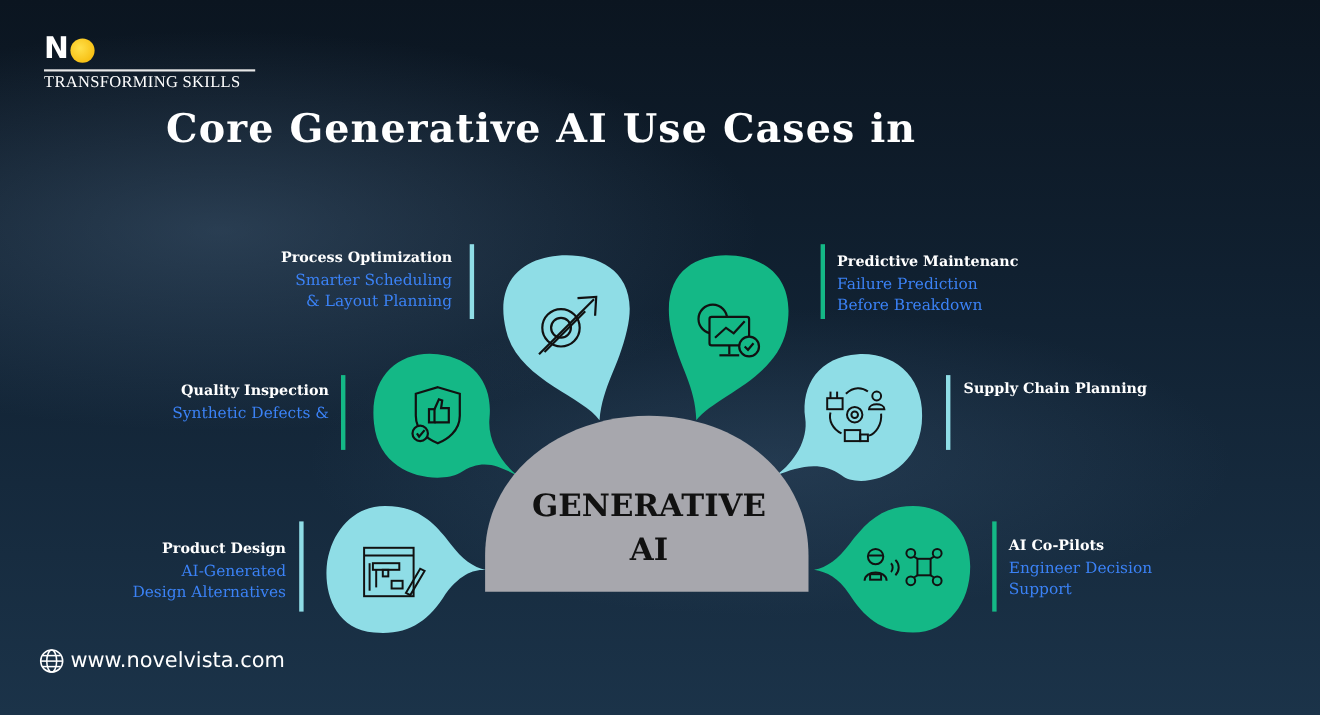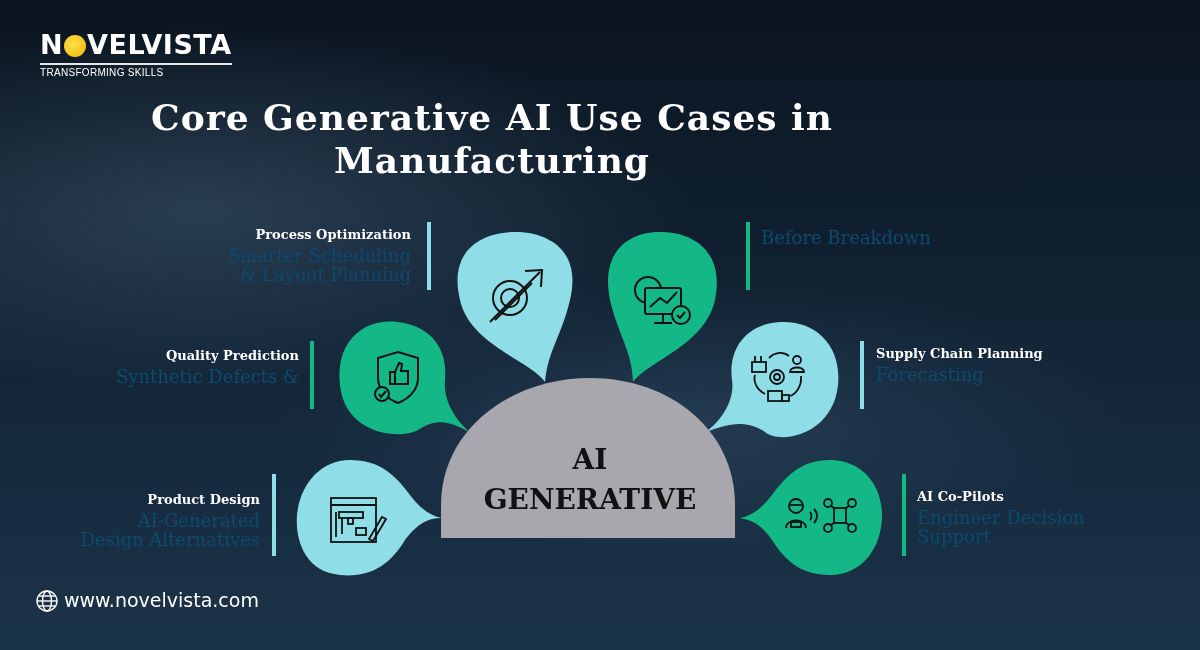--- a/index.html
+++ b/index.html
@@ -35,7 +35,6 @@
   <div class="logo-main">
     <span>N</span>
       <span class="logo-o"></span>
-      <span>VELVISTA</span>
   </div>
   <div class="logo-rule"></div>
   <div class="logo-sub">TRANSFORMING SKILLS</div>

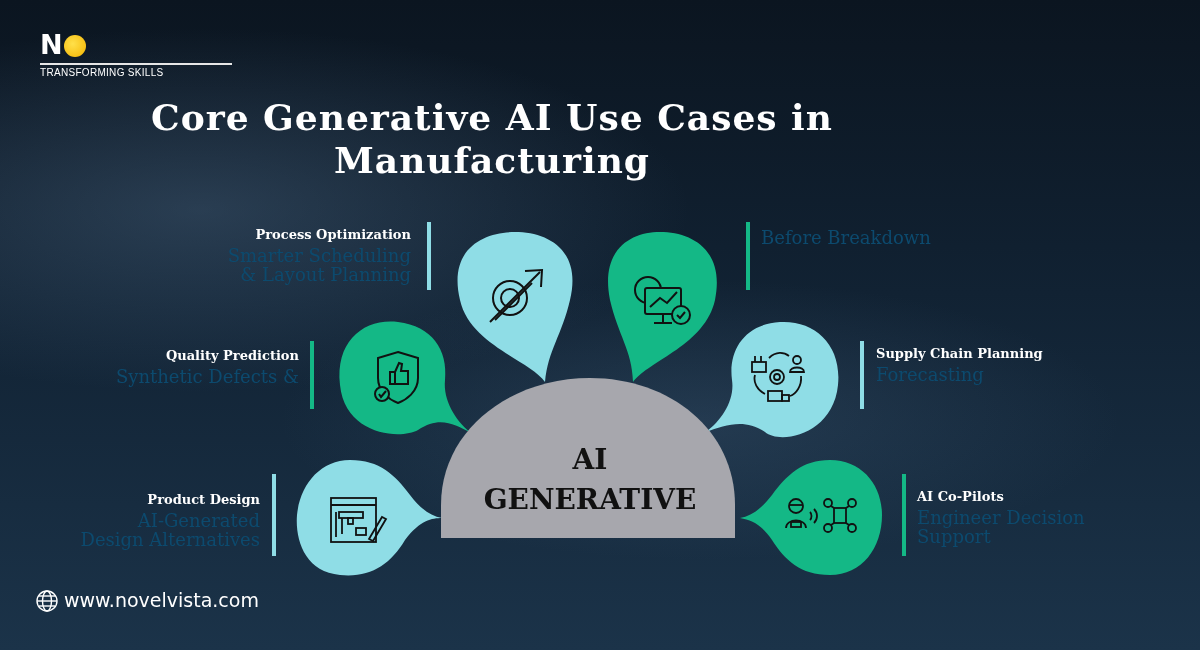--- a/index.html
+++ b/index.html
@@ -15,7 +15,7 @@
   .logo-main { font-family: "DejaVu Sans", sans-serif; font-weight: bold; font-size: 27px; letter-spacing: 0.5px; color: #fff; line-height: 30px; display:flex; align-items:center; }
   .logo-o { display:inline-block; width:22px; height:22px; border-radius:50%; background: radial-gradient(circle at 40% 40%, #ffe04a, #f4b400); margin: 0 1px; position: relative; top: 1px; }
   .logo-rule { height: 2px; background: #e6e6e6; width: 192px; margin-top: 3px; }
-  .logo-sub { font-family: Liberation Sans, sans-serif; font-size: 10px; color: #fff; letter-spacing: 0.3px; margin-top: 2px; }
+  .logo-sub { font-family: Liberation Serif, serif; font-size: 15px; color: #fff; letter-spacing: 0.3px; margin-top: 2px; }
   .title {
     position: absolute; left: 0; width: 984px; top: 96px; text-align: center;
     font-family: "DejaVu Serif", serif; font-weight: bold; font-size: 36px; line-height: 43px; letter-spacing: 1px;

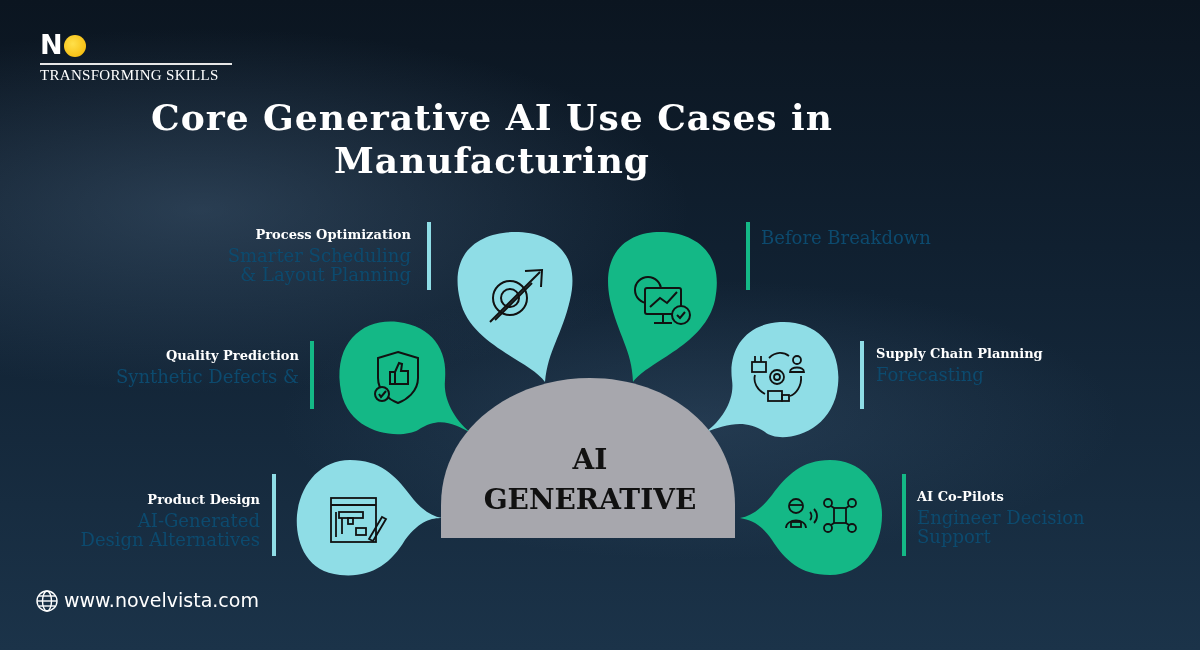--- a/index.html
+++ b/index.html
@@ -42,7 +42,6 @@
 
 <div class="title">
   <div>Core Generative AI Use Cases in</div>
-  <div>Manufacturing</div>
 </div>
 
 <svg class="shapes" viewBox="0 0 1200 650">

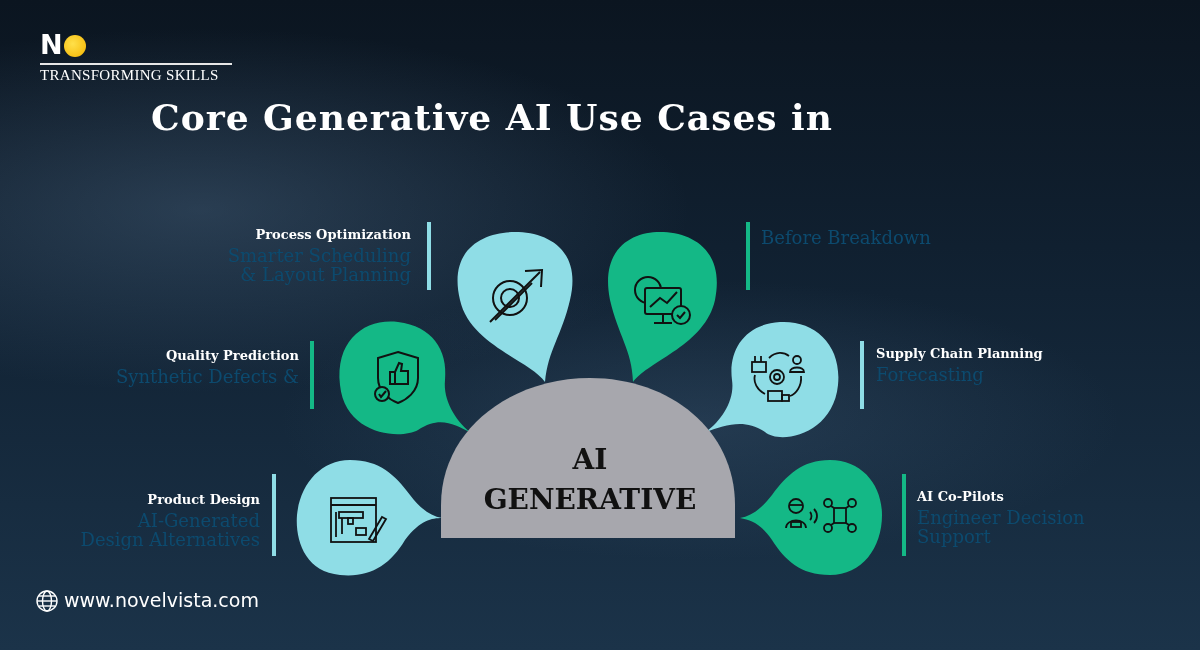--- a/index.html
+++ b/index.html
@@ -164,6 +164,7 @@
 </div>
 
 <div class="label" style="left:761px; top:228px;">
+  <div class="lt">Predictive Maintenanc</div>
   <div class="ld">Before Breakdown</div>
 </div>
 

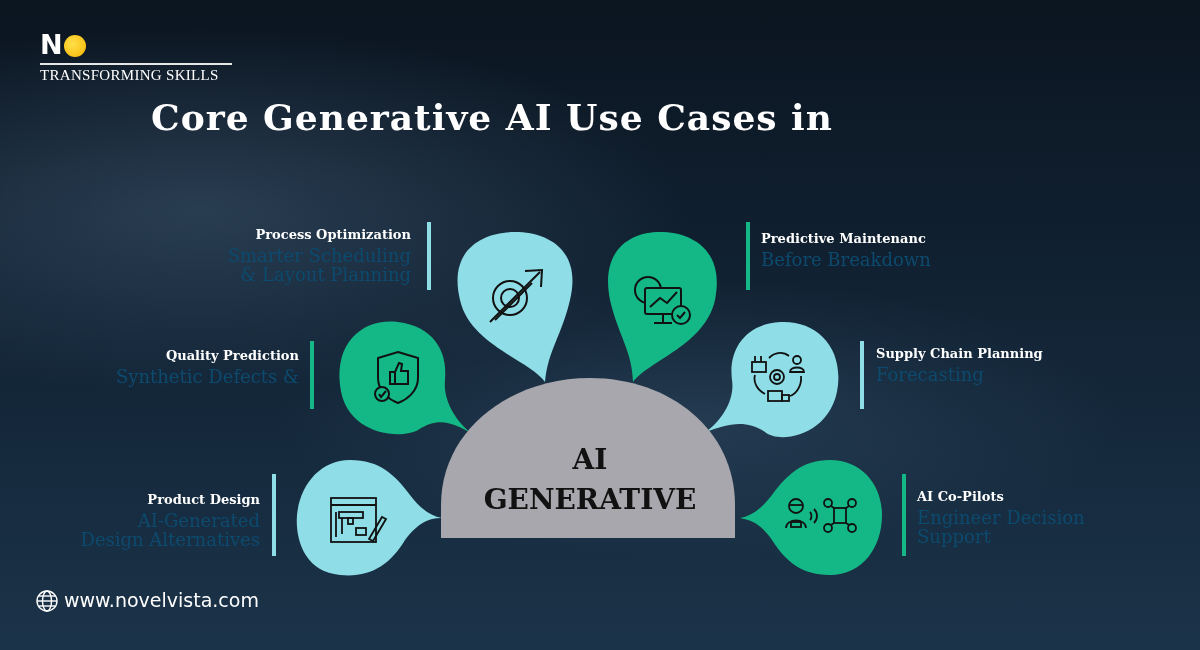--- a/index.html
+++ b/index.html
@@ -23,7 +23,7 @@
   .shapes { position: absolute; left: 0; top: 0; width: 1200px; height: 650px; }
   .label { position: absolute; }
   .label .lt { font-weight: bold; font-size: 13px; line-height: 22px; }
-  .label .ld { font-size: 18px; line-height: 19px; color: #0c4a6e; }
+  .label .ld { font-size: 14px; line-height: 19px; color: #3b82f6; }
   .label.right-align { text-align: right; }
   .center-text { position: absolute; left: 440px; width: 300px; top: 440px; text-align: center; color: #111; font-weight: bold; font-size: 28px; line-height: 40px; }
   .footer { position: absolute; left: 36px; top: 589px; display: flex; align-items: center; gap: 8px; font-family: "DejaVu Sans", sans-serif; font-size: 19px; color: #fff; }

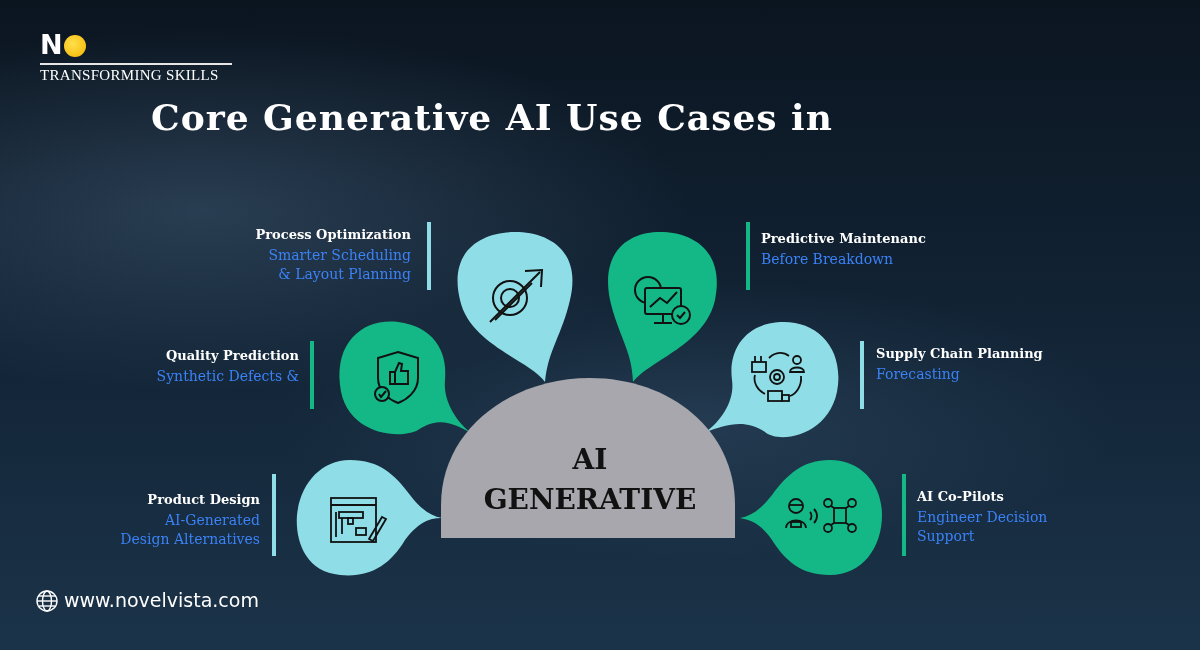--- a/index.html
+++ b/index.html
@@ -165,6 +165,7 @@
 
 <div class="label" style="left:761px; top:228px;">
   <div class="lt">Predictive Maintenanc</div>
+  <div class="ld">Failure Prediction</div>
   <div class="ld">Before Breakdown</div>
 </div>
 

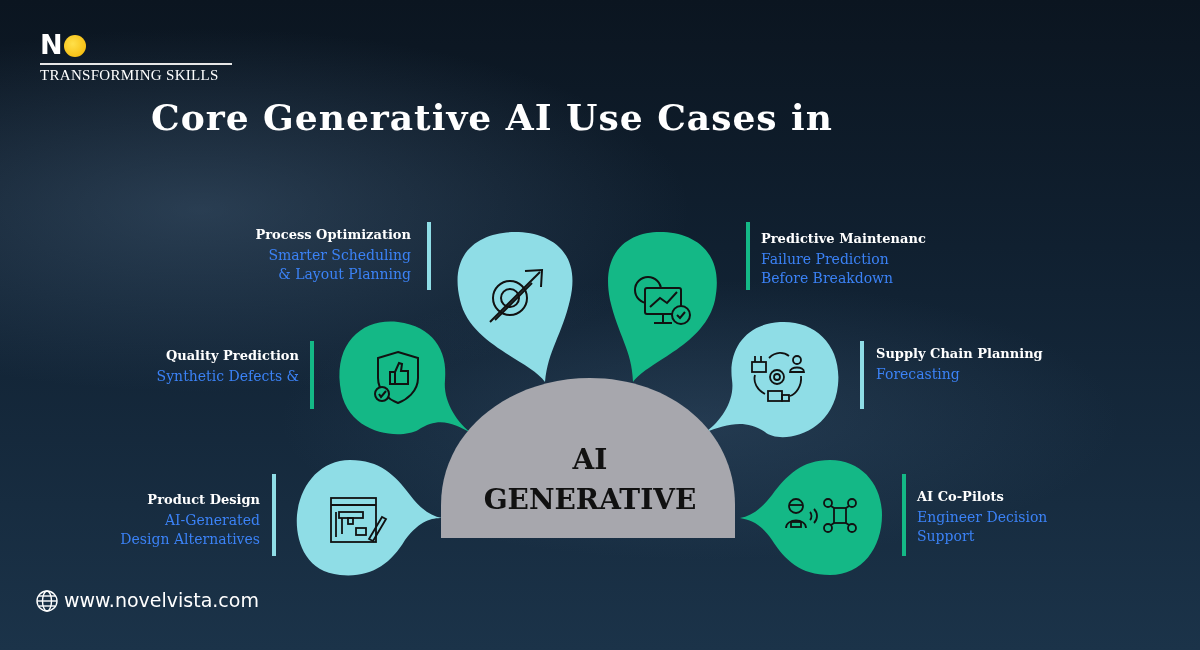--- a/index.html
+++ b/index.html
@@ -170,7 +170,7 @@
 </div>
 
 <div class="label right-align" style="right:901px; top:345px;">
-  <div class="lt">Quality Prediction</div>
+  <div class="lt">Quality Inspection</div>
   <div class="ld">Synthetic Defects &amp;</div>
 </div>
 

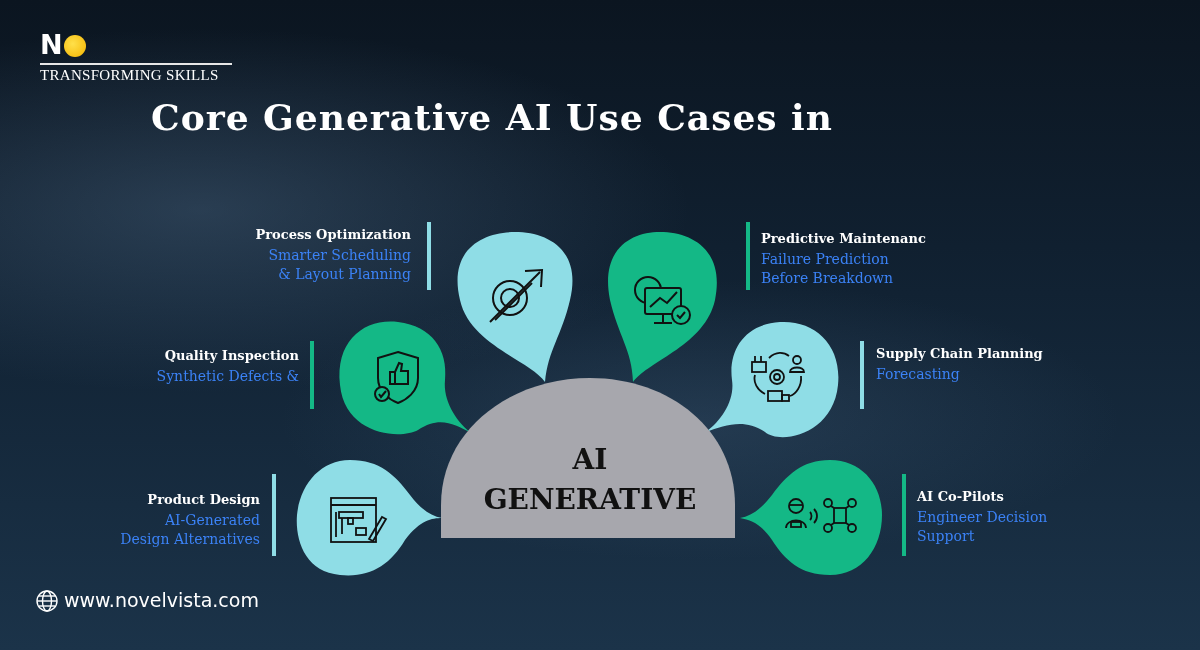--- a/index.html
+++ b/index.html
@@ -176,7 +176,6 @@
 
 <div class="label" style="left:876px; top:343px;">
   <div class="lt">Supply Chain Planning</div>
-  <div class="ld">Forecasting</div>
 </div>
 
 <div class="label right-align" style="right:940px; top:489px;">

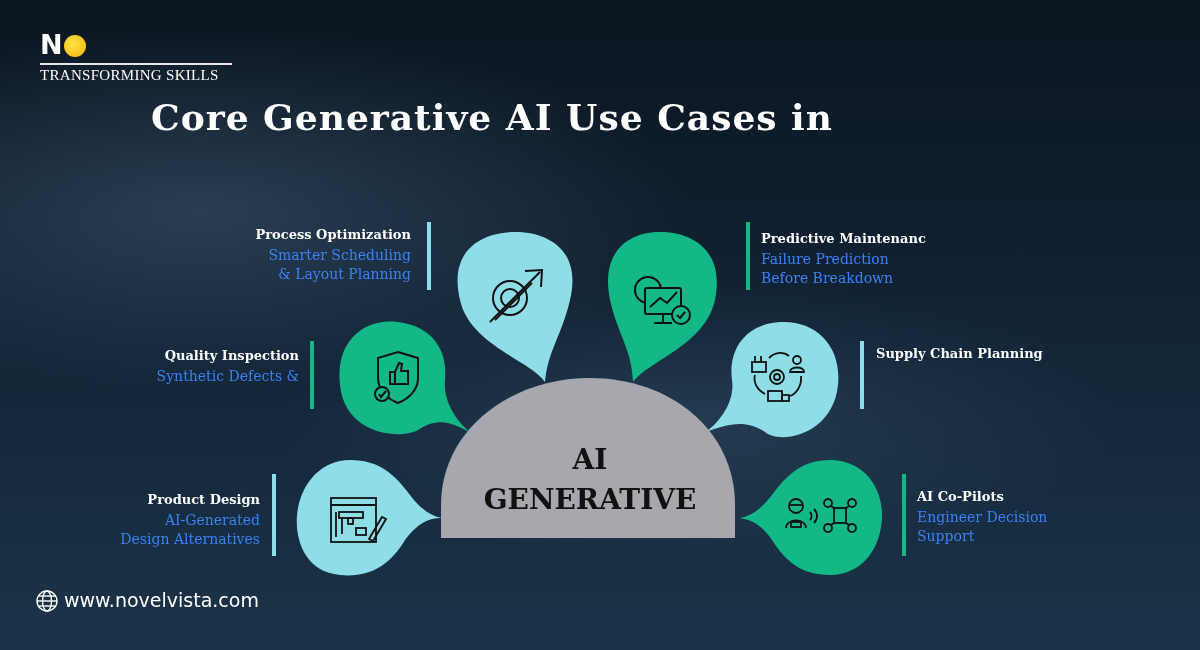--- a/index.html
+++ b/index.html
@@ -153,8 +153,8 @@
 </svg>
 
 <div class="center-text">
+  <div>GENERATIVE</div>
   <div>AI</div>
-  <div>GENERATIVE</div>
 </div>
 
 <div class="label right-align" style="right:789px; top:224px;">

